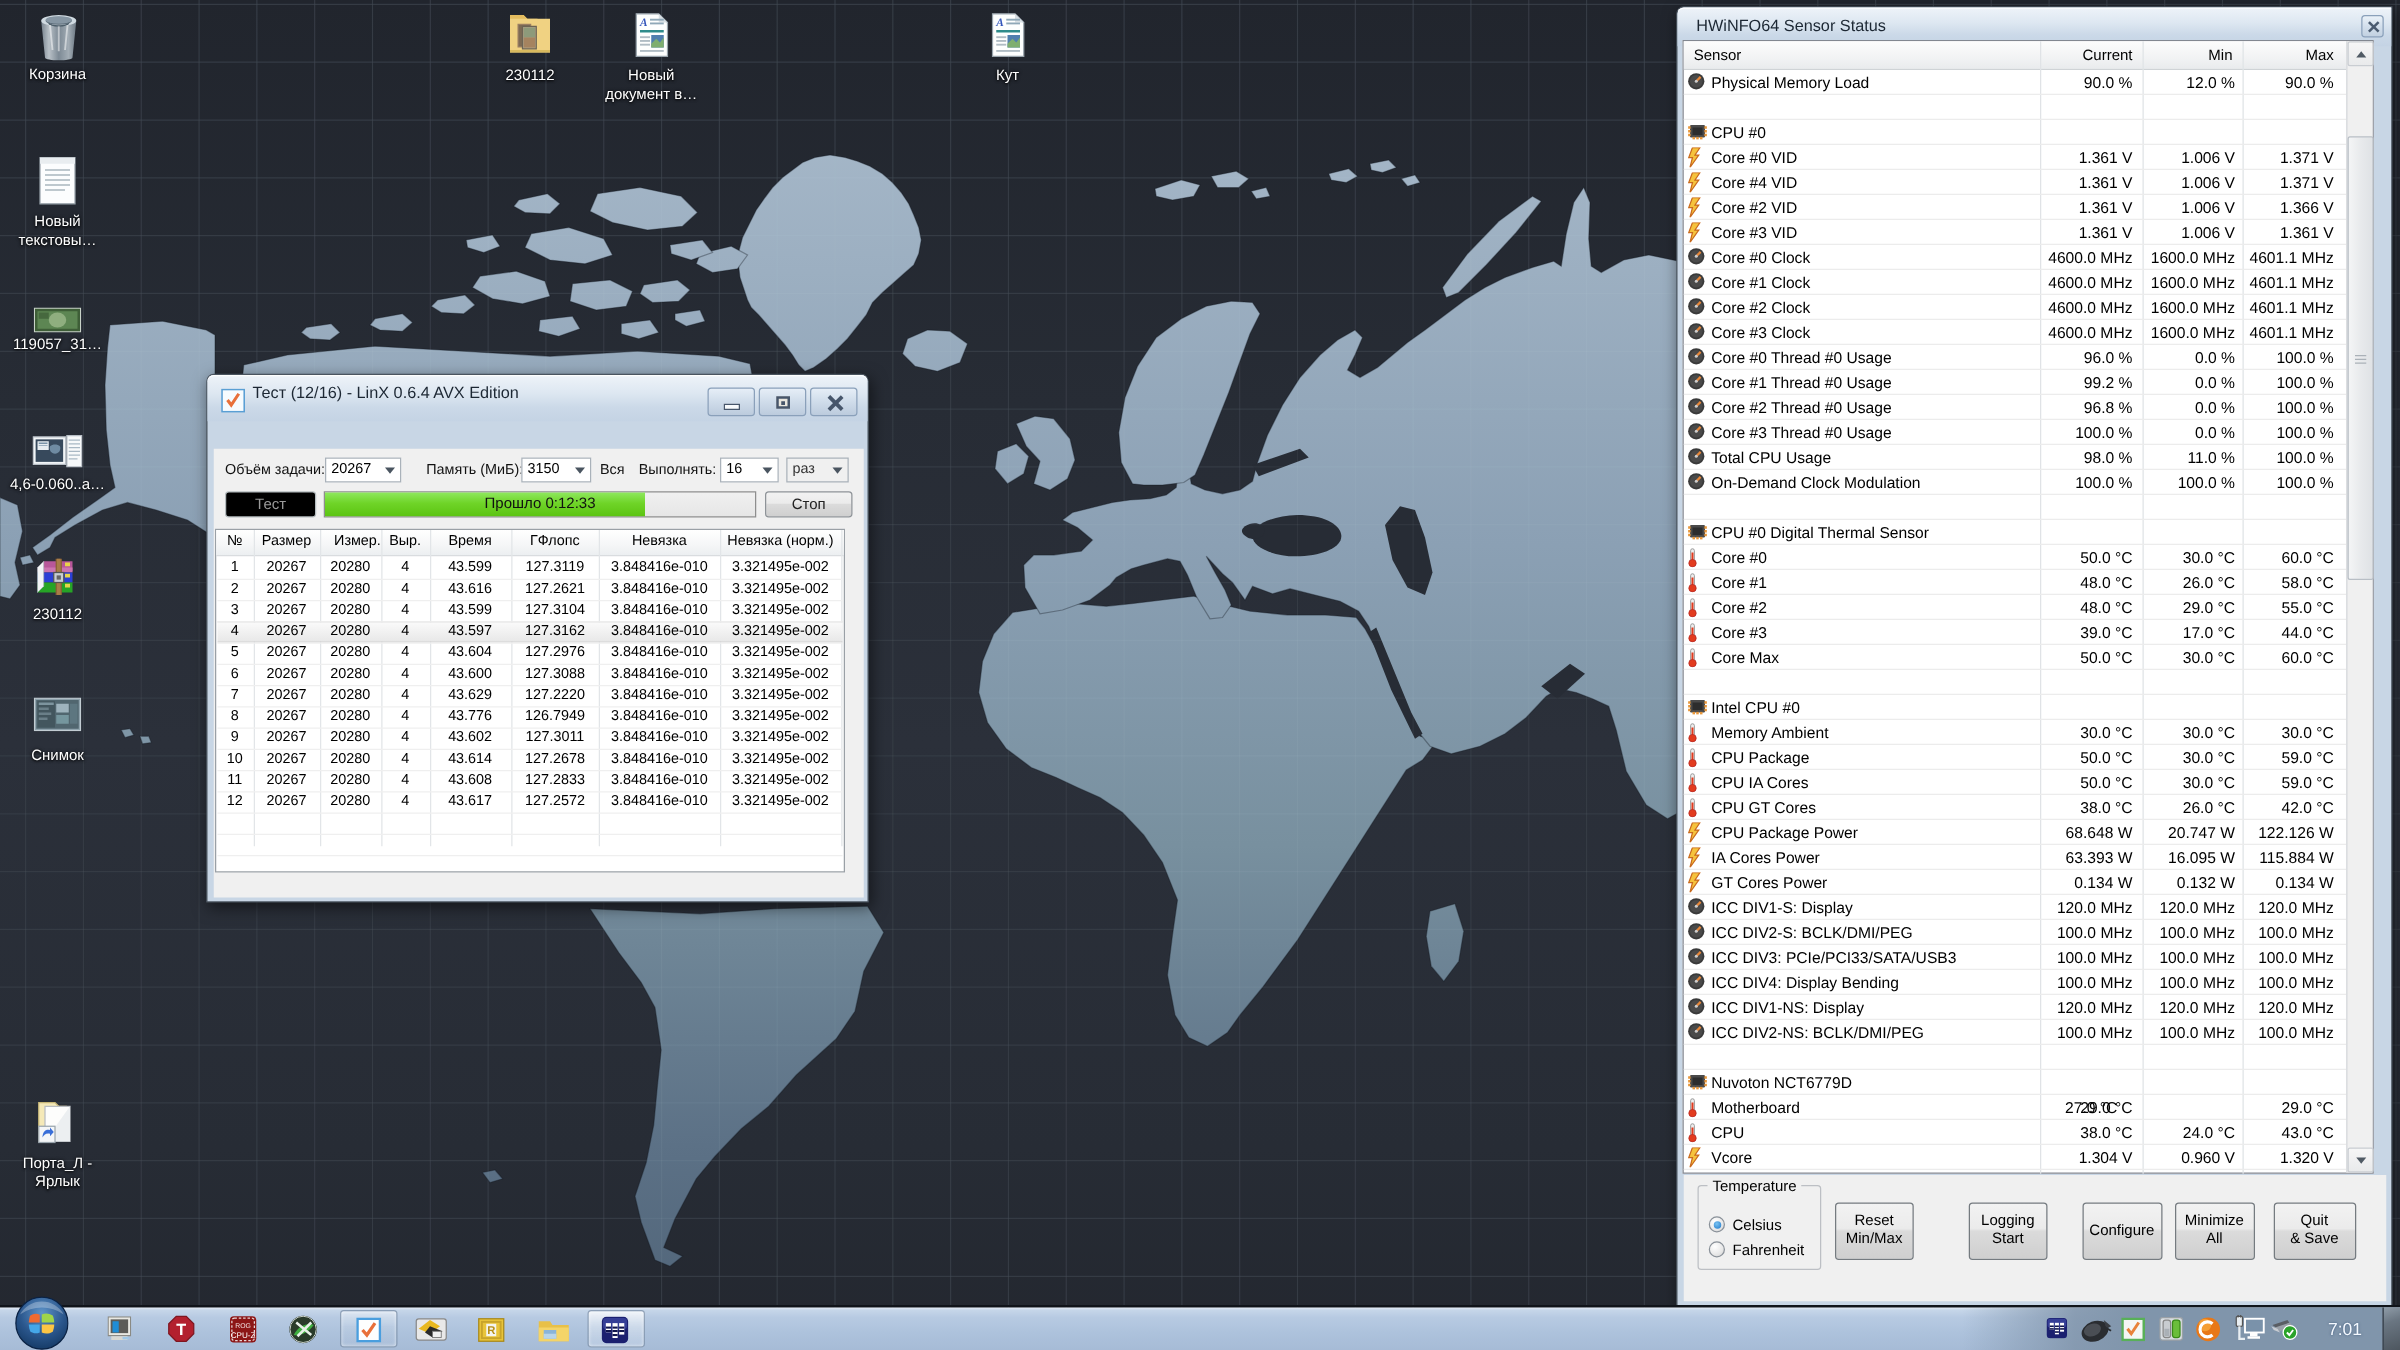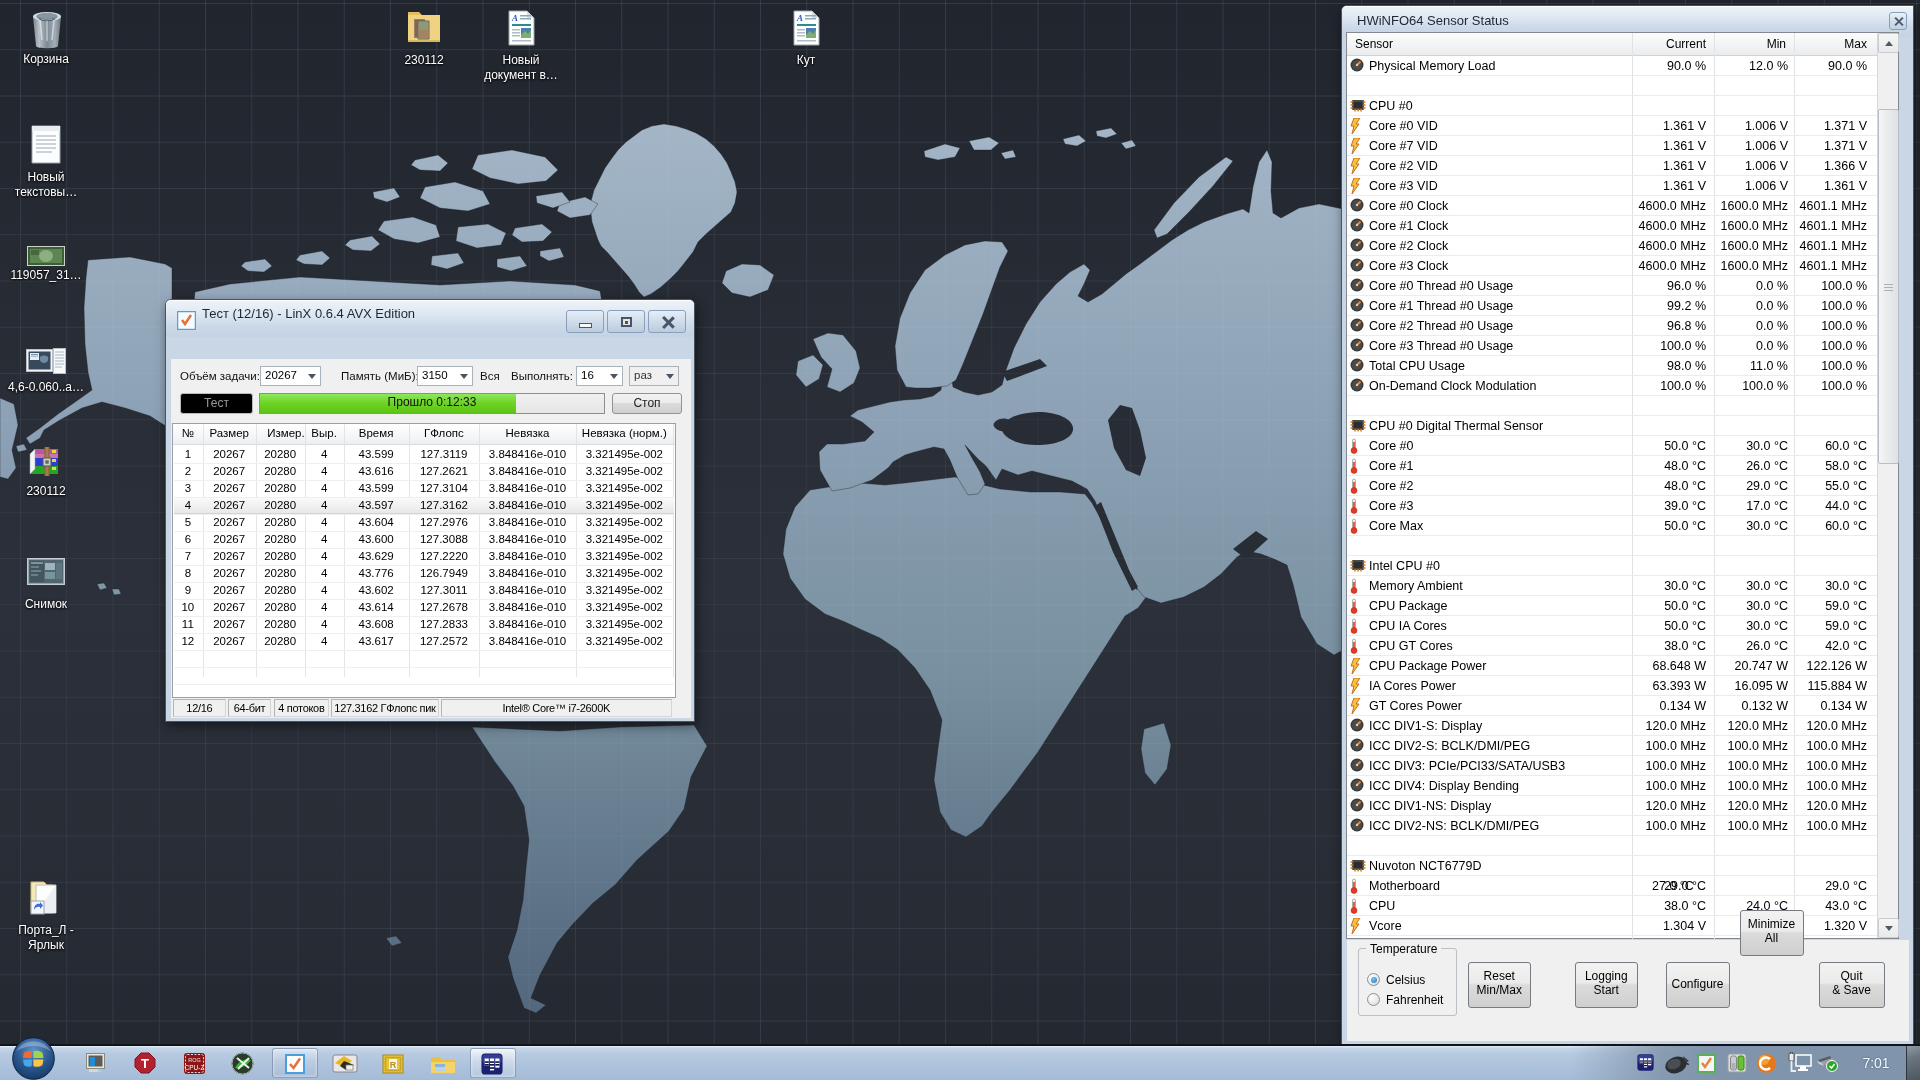--- a/index.html
+++ b/index.html
@@ -637,7 +637,7 @@
 <div style="position:absolute;left:8px;top:132px;width:17px;height:16px"><svg width="11" height="16" viewBox="0 0 11 16">
         <path d="M4,0 L10,0 6,6 9,6 2,16 4,8 1,8 Z" fill="#f6c33d" stroke="#c96a1e" stroke-width="1"></path>
       </svg></div>
-<div style="position:absolute;left:27px;top:132.5px;font-size:12.5px;color:#000;white-space:nowrap">Core #7 VID</div>
+<div style="position:absolute;left:27px;top:132.5px;font-size:12.5px;color:#000;white-space:nowrap">Core #4 VID</div>
 <div style="position:absolute;left:150px;top:132.5px;width:214px;text-align:right;font-size:12.5px;color:#000">1.361 V</div>
 <div style="position:absolute;left:310px;top:132.5px;width:136px;text-align:right;font-size:12.5px;color:#000">1.006 V</div>
 <div style="position:absolute;left:390px;top:132.5px;width:135px;text-align:right;font-size:12.5px;color:#000">1.371 V</div>

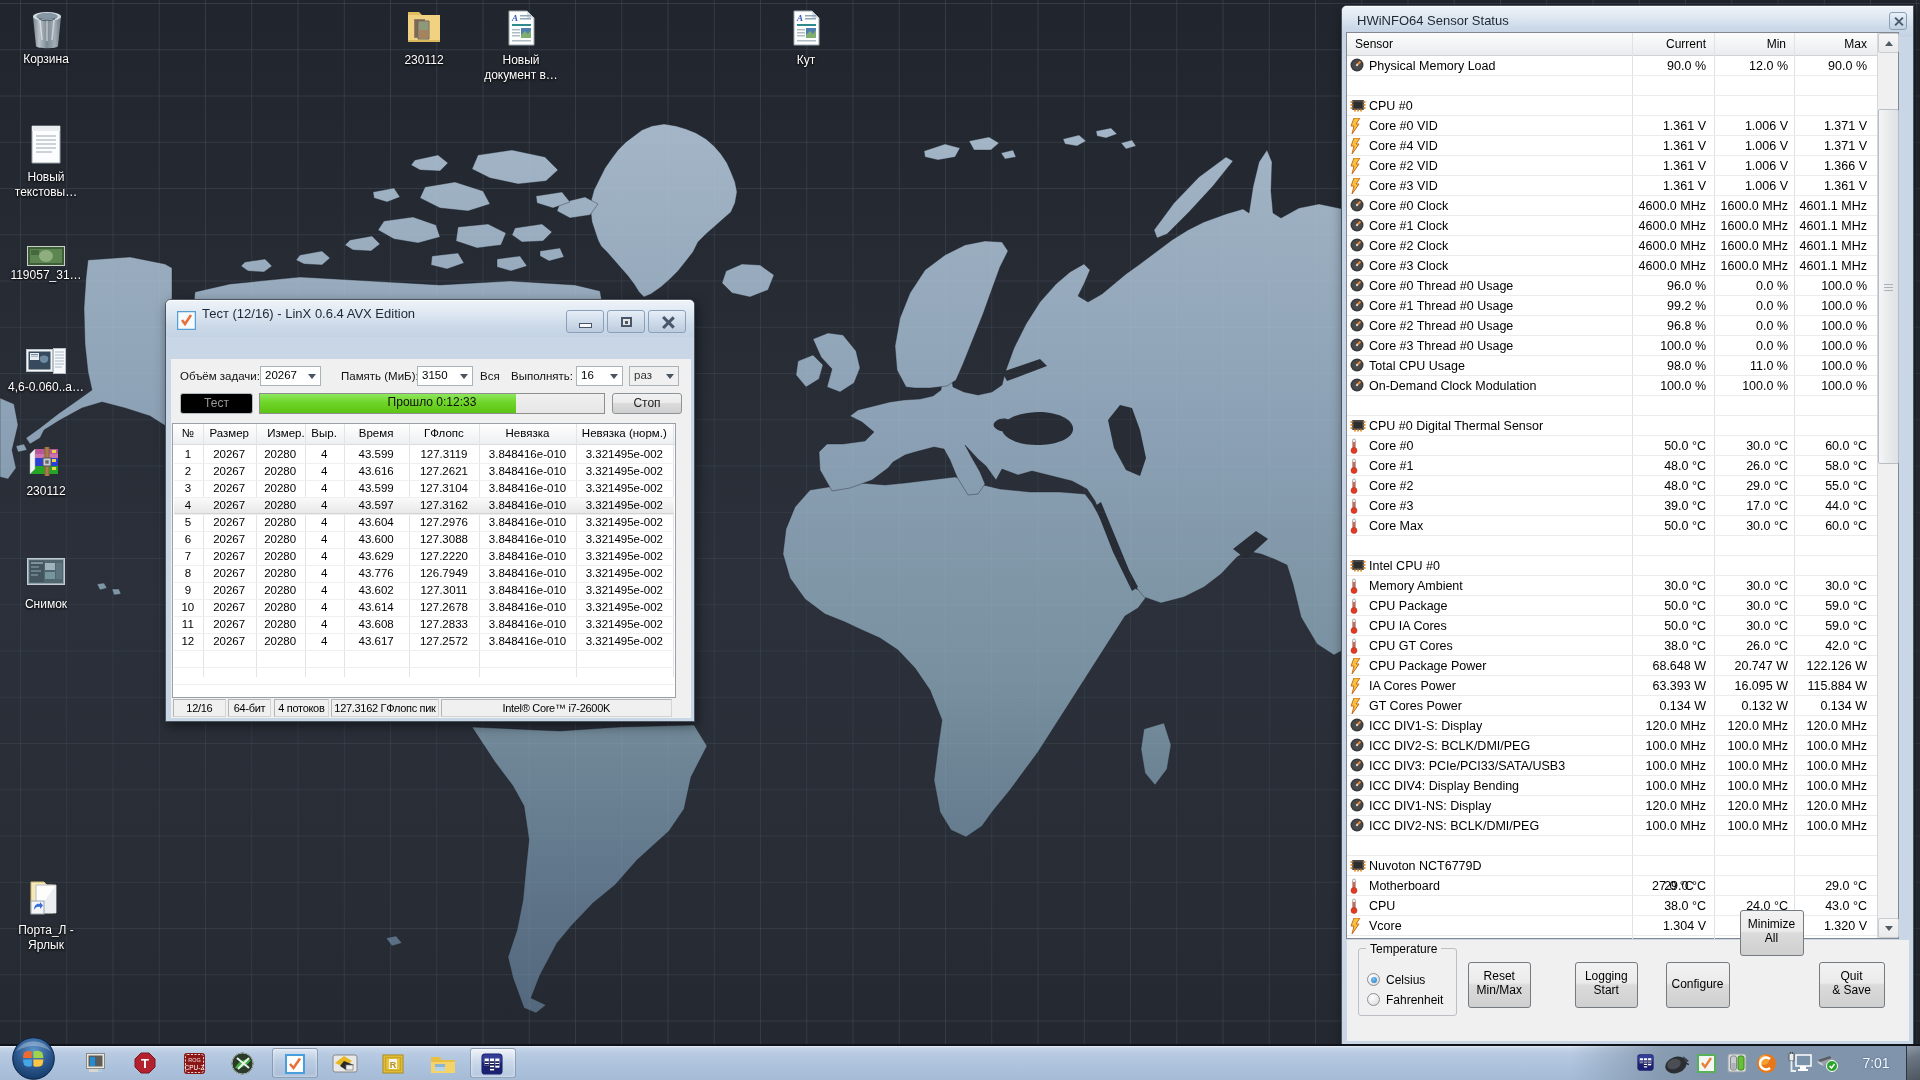--- a/index.html
+++ b/index.html
@@ -565,13 +565,6 @@
 <div style="position:absolute;left:1px;top:243px;width:500px;height:1px;background:#efefef"></div>
 <div style="position:absolute;left:1px;top:260px;width:500px;height:1px;background:#efefef"></div>
 </div>
-<div style="position:absolute;left:6px;top:399px;width:504px;height:19px;background:#f0f0f0;font-size:11px;color:#000">
-<div style="position:absolute;left:1px;top:0;width:52.7px;height:18px;border:1px solid #d4d4d4;border-top-color:#b4b4b4;border-left-color:#b4b4b4;text-align:center;line-height:17px;overflow:hidden;white-space:nowrap;letter-spacing:-0.3px">12/16</div>
-<div style="position:absolute;left:55.7px;top:0;width:43.8px;height:18px;border:1px solid #d4d4d4;border-top-color:#b4b4b4;border-left-color:#b4b4b4;text-align:center;line-height:17px;overflow:hidden;white-space:nowrap;letter-spacing:-0.3px">64-бит</div>
-<div style="position:absolute;left:101.5px;top:0;width:55.69999999999999px;height:18px;border:1px solid #d4d4d4;border-top-color:#b4b4b4;border-left-color:#b4b4b4;text-align:center;line-height:17px;overflow:hidden;white-space:nowrap;letter-spacing:-0.3px">4 потоков</div>
-<div style="position:absolute;left:159.2px;top:0;width:107.60000000000002px;height:18px;border:1px solid #d4d4d4;border-top-color:#b4b4b4;border-left-color:#b4b4b4;text-align:center;line-height:17px;overflow:hidden;white-space:nowrap;letter-spacing:-0.3px">127.3162 ГФлопс пик</div>
-<div style="position:absolute;left:268.8px;top:0;width:230.89999999999998px;height:18px;border:1px solid #d4d4d4;border-top-color:#b4b4b4;border-left-color:#b4b4b4;text-align:center;line-height:17px;overflow:hidden;white-space:nowrap;letter-spacing:-0.3px">Intel® Core™ i7-2600K</div>
-</div>
   </div>
 
 <div class="win" id="hwi" style="left:1341px;top:5px;width:573px;height:1040px;background:#c8d6e5;border-radius:6px 0 0 0">

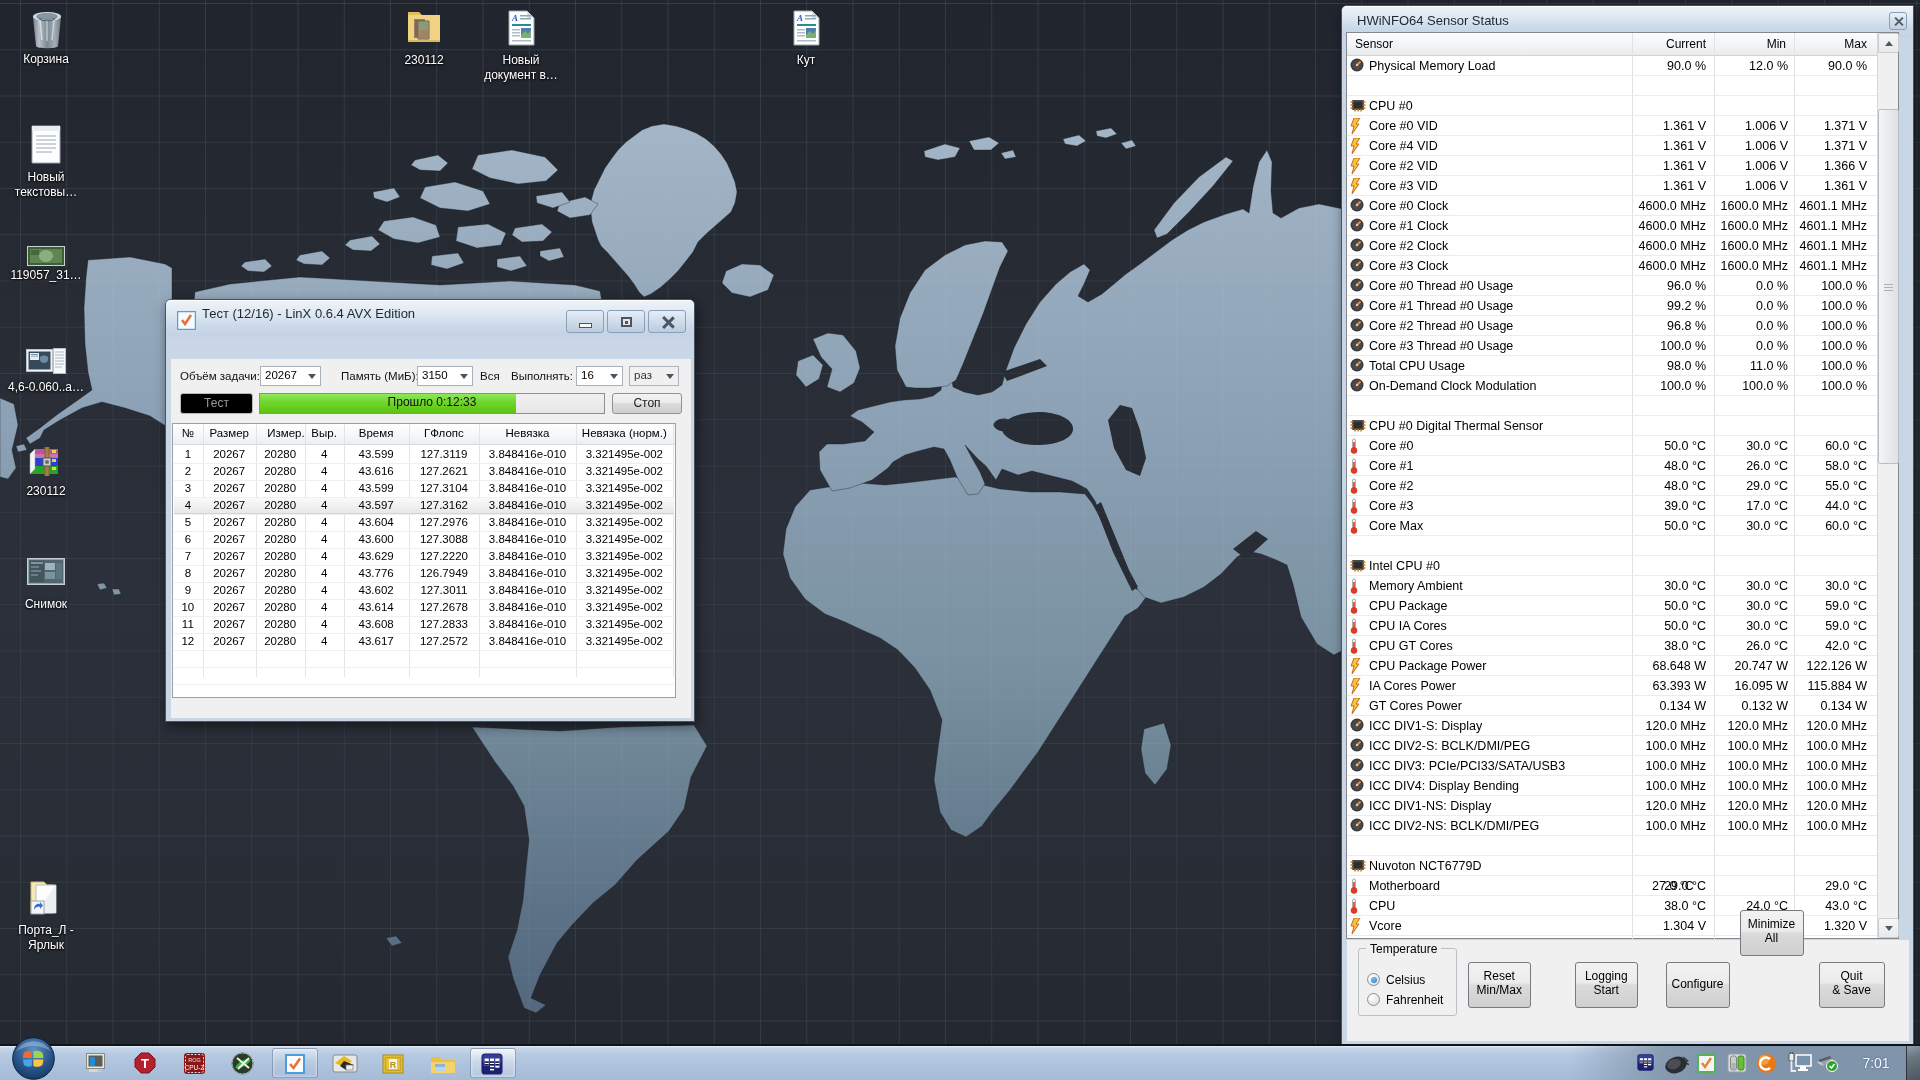--- a/index.html
+++ b/index.html
@@ -1049,7 +1049,7 @@
 <div style="position:absolute;left:125.5px;top:956px;width:63.5px;height:46px;border:1px solid #757b80;border-radius:3px;background:linear-gradient(180deg,#f2f2f2,#ebebeb 45%,#dbdbdb 50%,#cfcfcf);font-size:12px;color:#000;text-align:center;padding-top:6px">Reset<br>Min/Max</div>
 <div style="position:absolute;left:232.5px;top:956px;width:63.5px;height:46px;border:1px solid #757b80;border-radius:3px;background:linear-gradient(180deg,#f2f2f2,#ebebeb 45%,#dbdbdb 50%,#cfcfcf);font-size:12px;color:#000;text-align:center;padding-top:6px">Logging<br>Start</div>
 <div style="position:absolute;left:323.5px;top:956px;width:64px;height:46px;border:1px solid #757b80;border-radius:3px;background:linear-gradient(180deg,#f2f2f2,#ebebeb 45%,#dbdbdb 50%,#cfcfcf);font-size:12px;color:#000;text-align:center;line-height:43px">Configure</div>
-<div style="position:absolute;left:397.5px;top:904px;width:64px;height:46px;border:1px solid #757b80;border-radius:3px;background:linear-gradient(180deg,#f2f2f2,#ebebeb 45%,#dbdbdb 50%,#cfcfcf);font-size:12px;color:#000;text-align:center;padding-top:6px">Minimize<br>All</div>
+<div style="position:absolute;left:397.5px;top:956px;width:64px;height:46px;border:1px solid #757b80;border-radius:3px;background:linear-gradient(180deg,#f2f2f2,#ebebeb 45%,#dbdbdb 50%,#cfcfcf);font-size:12px;color:#000;text-align:center;padding-top:6px">Minimize<br>All</div>
 <div style="position:absolute;left:476.5px;top:956px;width:66px;height:46px;border:1px solid #757b80;border-radius:3px;background:linear-gradient(180deg,#f2f2f2,#ebebeb 45%,#dbdbdb 50%,#cfcfcf);font-size:12px;color:#000;text-align:center;padding-top:6px">Quit<br>&amp; Save</div>
 </div>
 <div id="bartop"></div>

